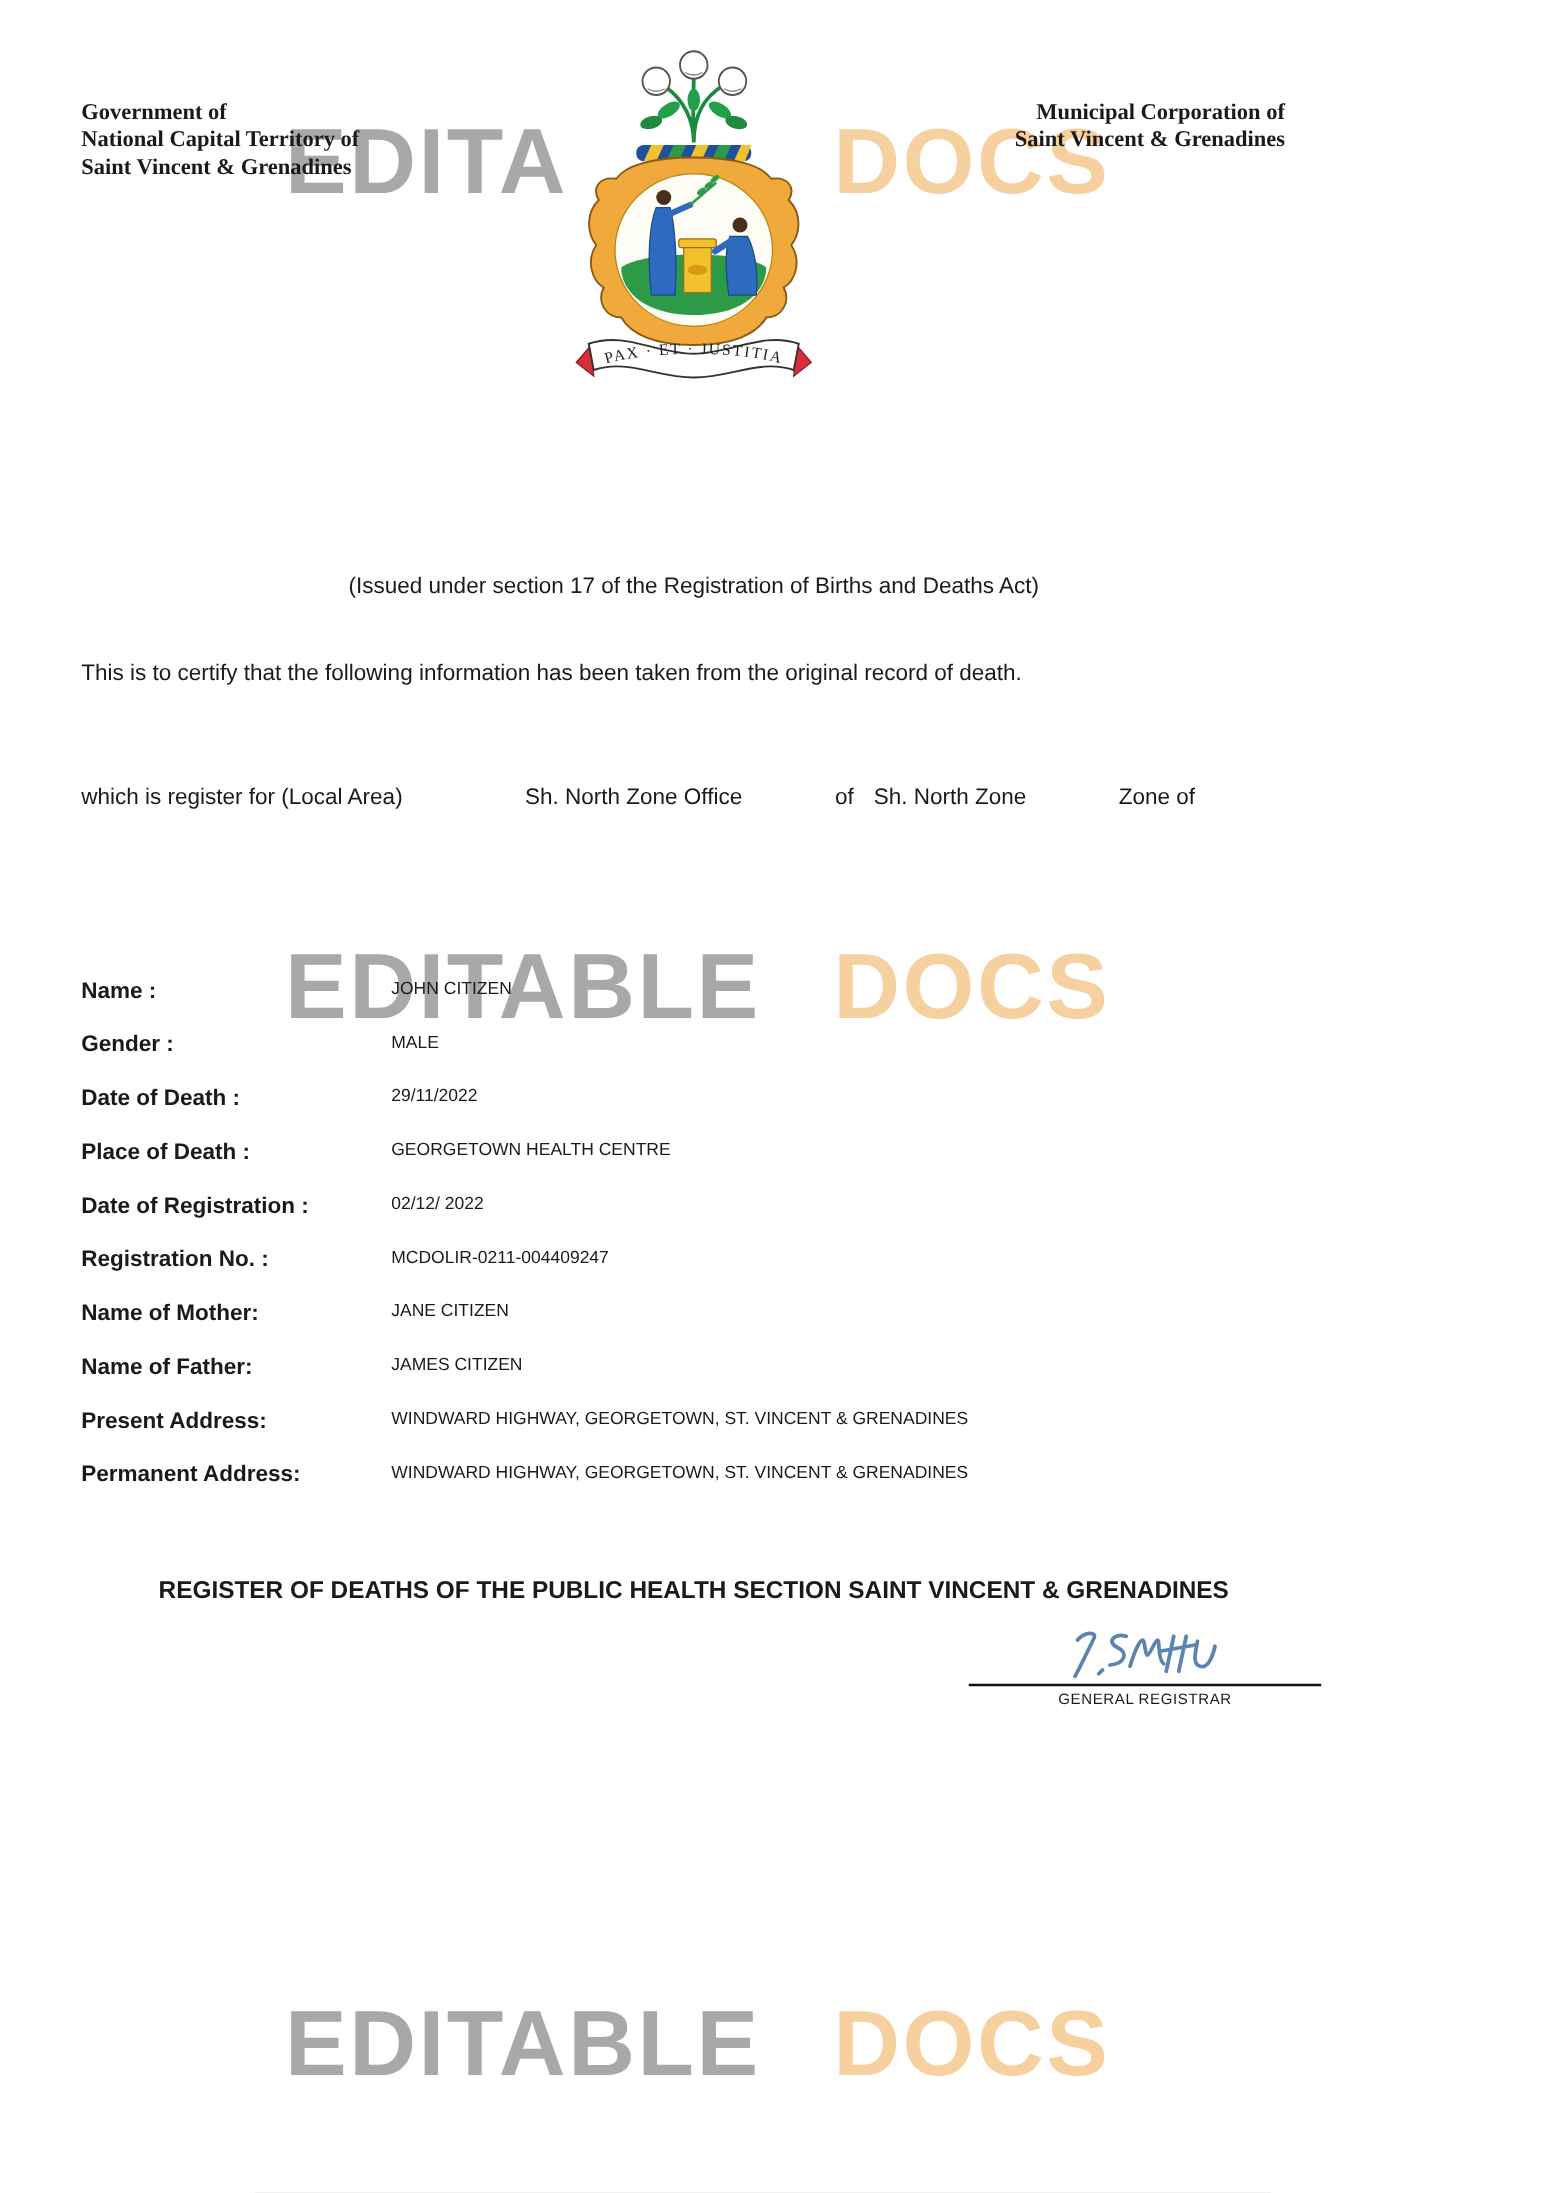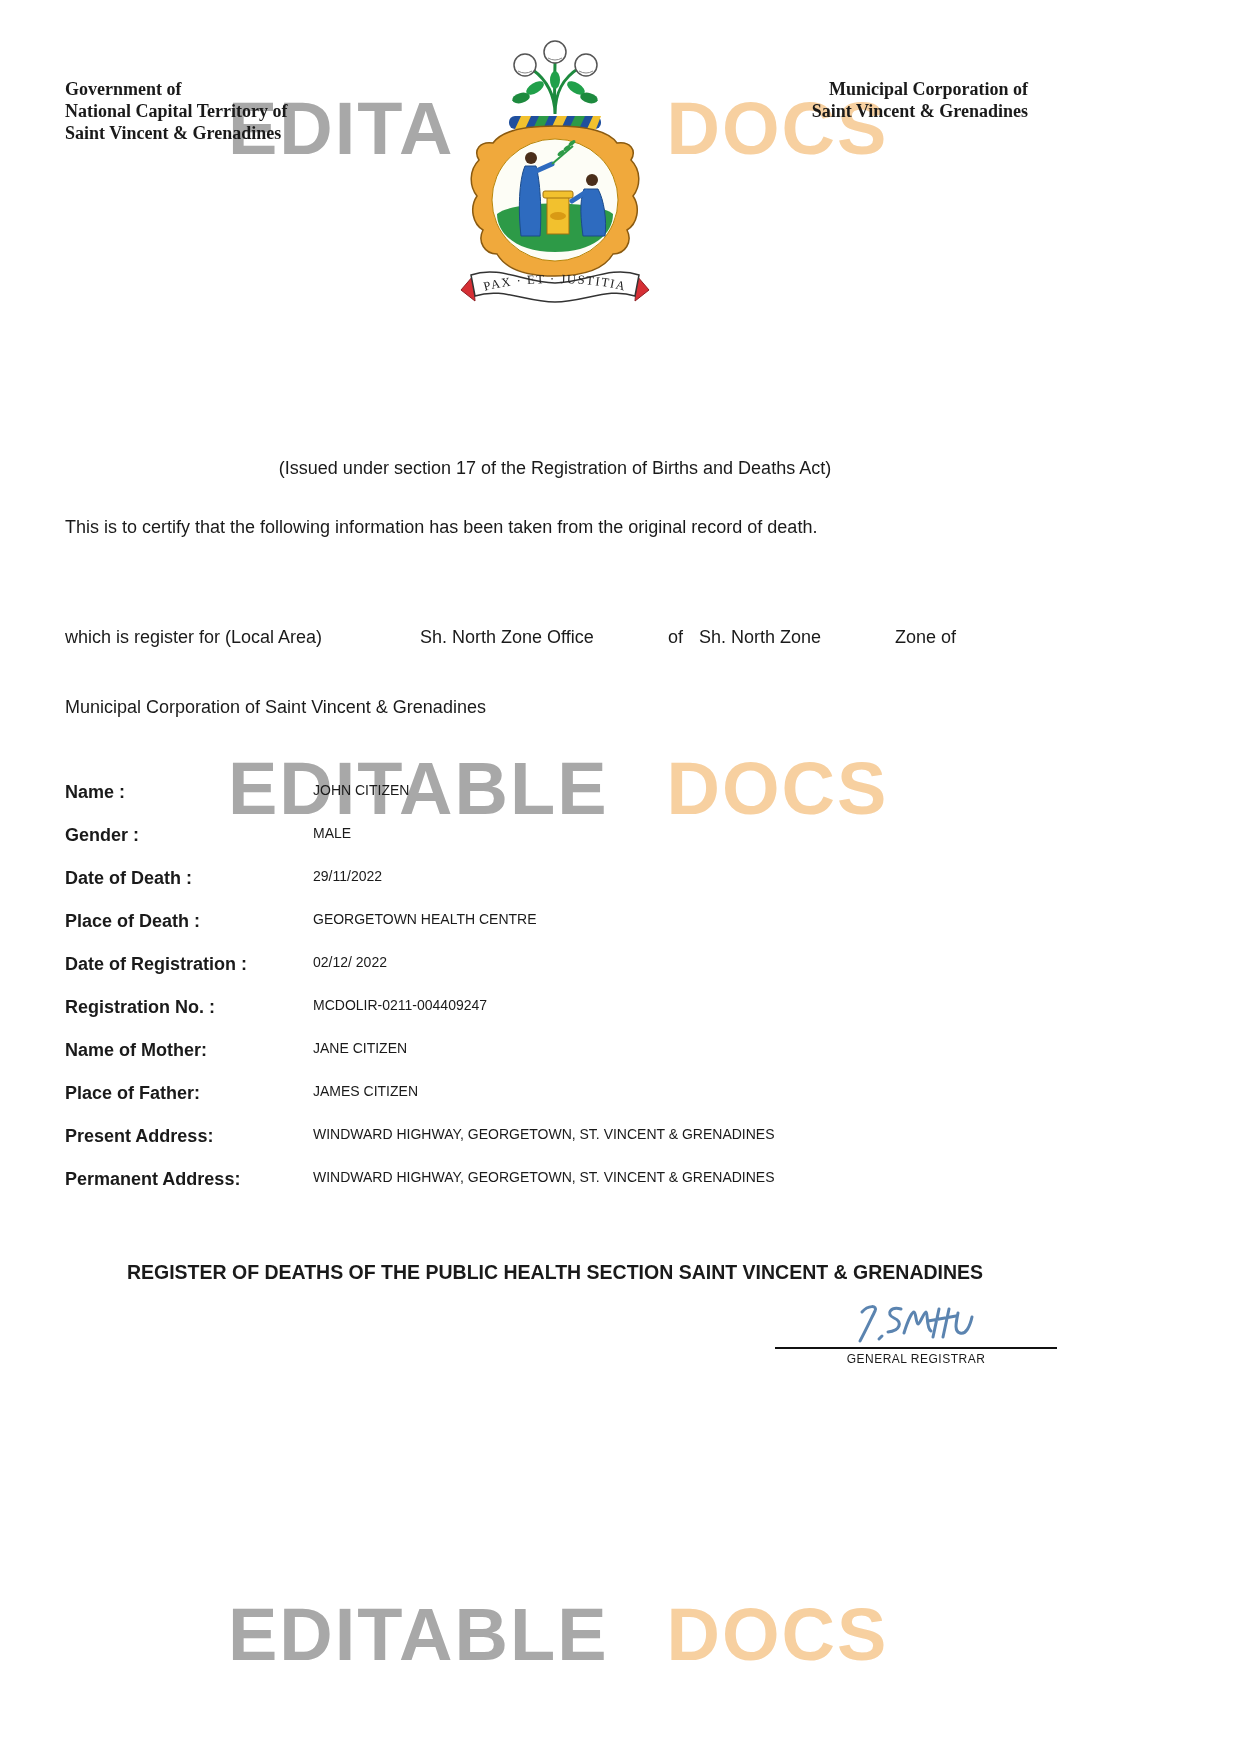--- a/index.html
+++ b/index.html
@@ -44,7 +44,7 @@
   .form-no{top:324px;text-align:center;font-family:"Liberation Serif",serif;font-size:18px;}
   .doc-title{top:364px;text-align:center;font-family:"Liberation Serif",serif;font-weight:700;font-size:42px;letter-spacing:1px;}
   .doc-subtitle{top:446px;text-align:center;font-size:18px;margin-top:12px;}
-  .certify-line{position:absolute;left:65px;top:517px;font-size:18px;z-index:2;}
+  .certify-line{position:absolute;left:65px;top:528px;font-size:18px;z-index:2;}
   .register-area{position:absolute;left:65px;top:627px;width:1000px;height:24px;font-size:18px;z-index:2;}
   .register-area span{position:absolute;top:0;white-space:nowrap;}
   .ra-prefix{left:0;}

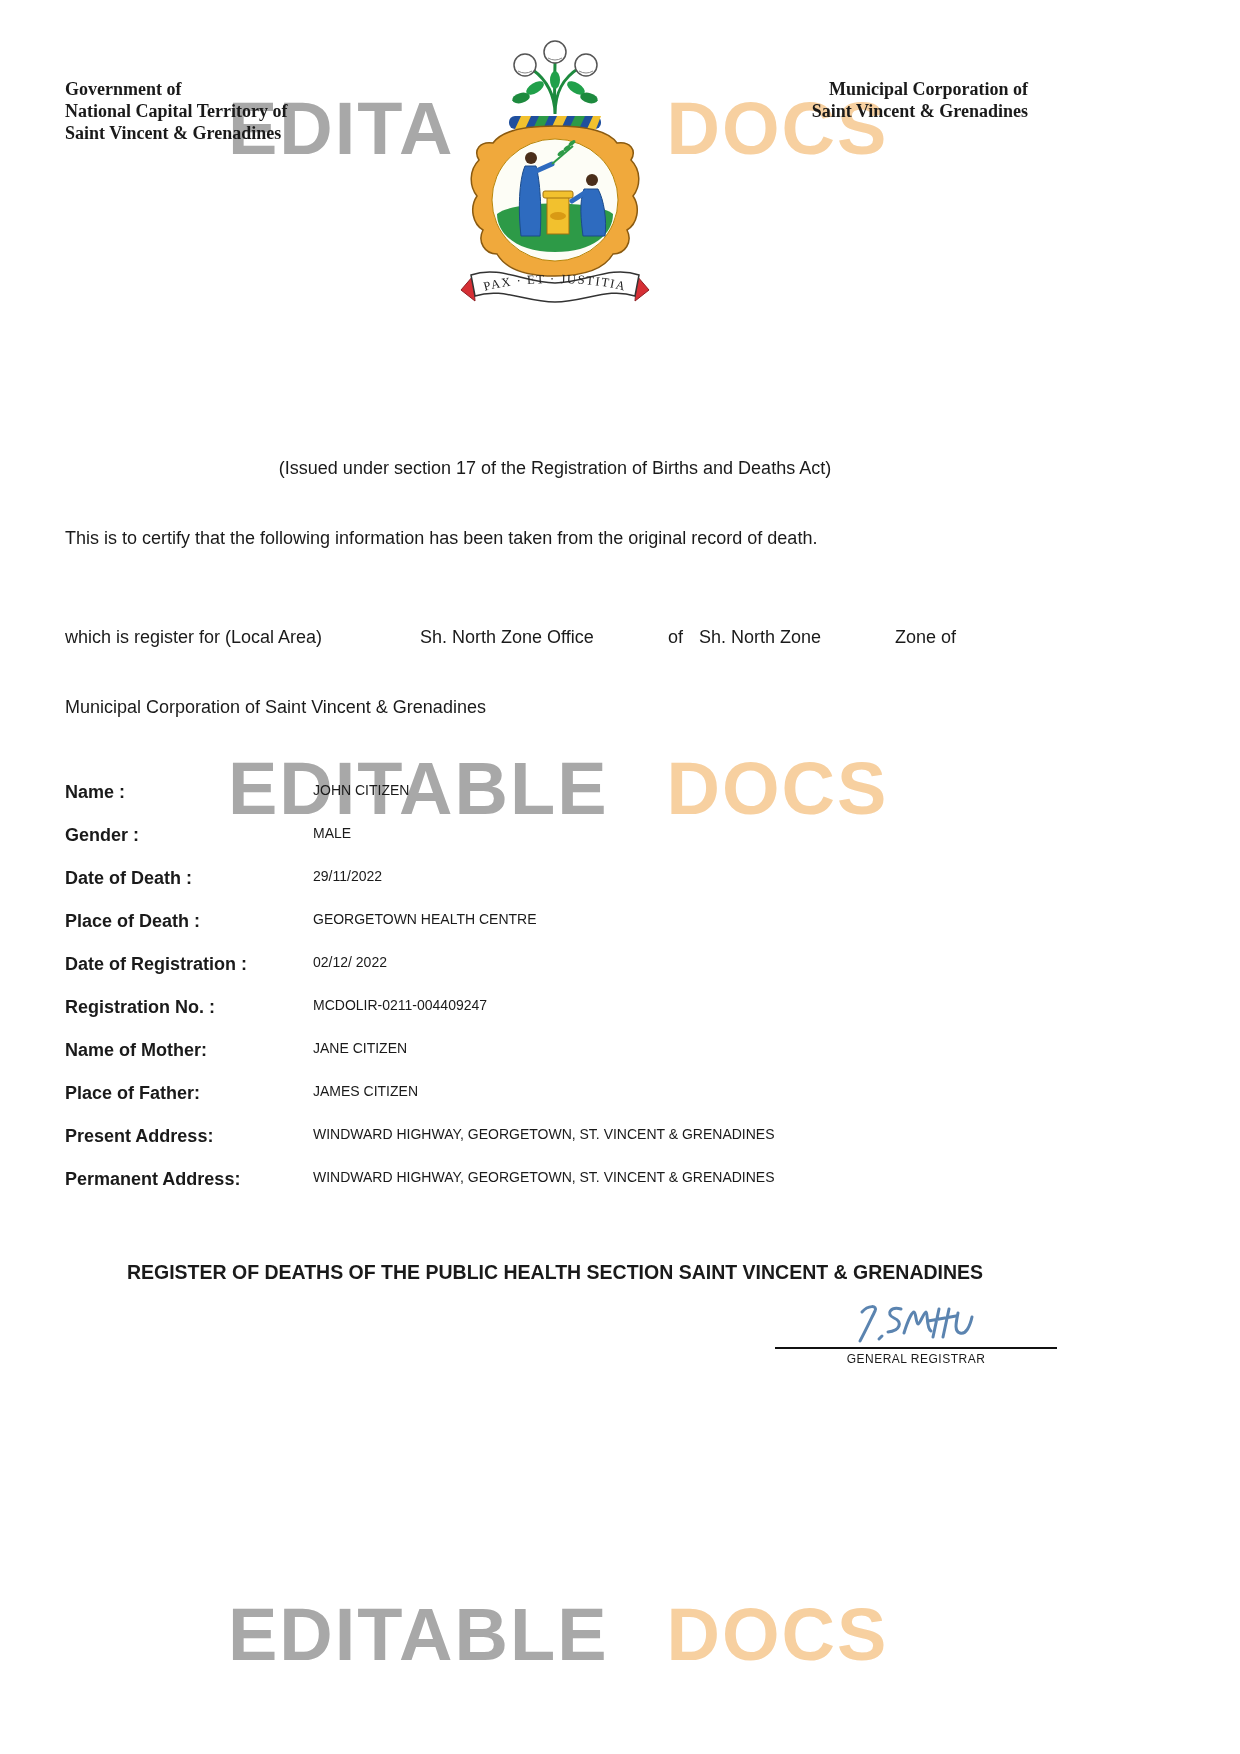--- a/index.html
+++ b/index.html
@@ -169,7 +169,6 @@
     <span class="ra-zone-of">Zone of</span>
   </div>
 
-  <div class="municipal-line">Municipal Corporation of Saint Vincent &amp; Grenadines</div>
 
   <div class="fields">
     <div class="field-row" style="top:0px">

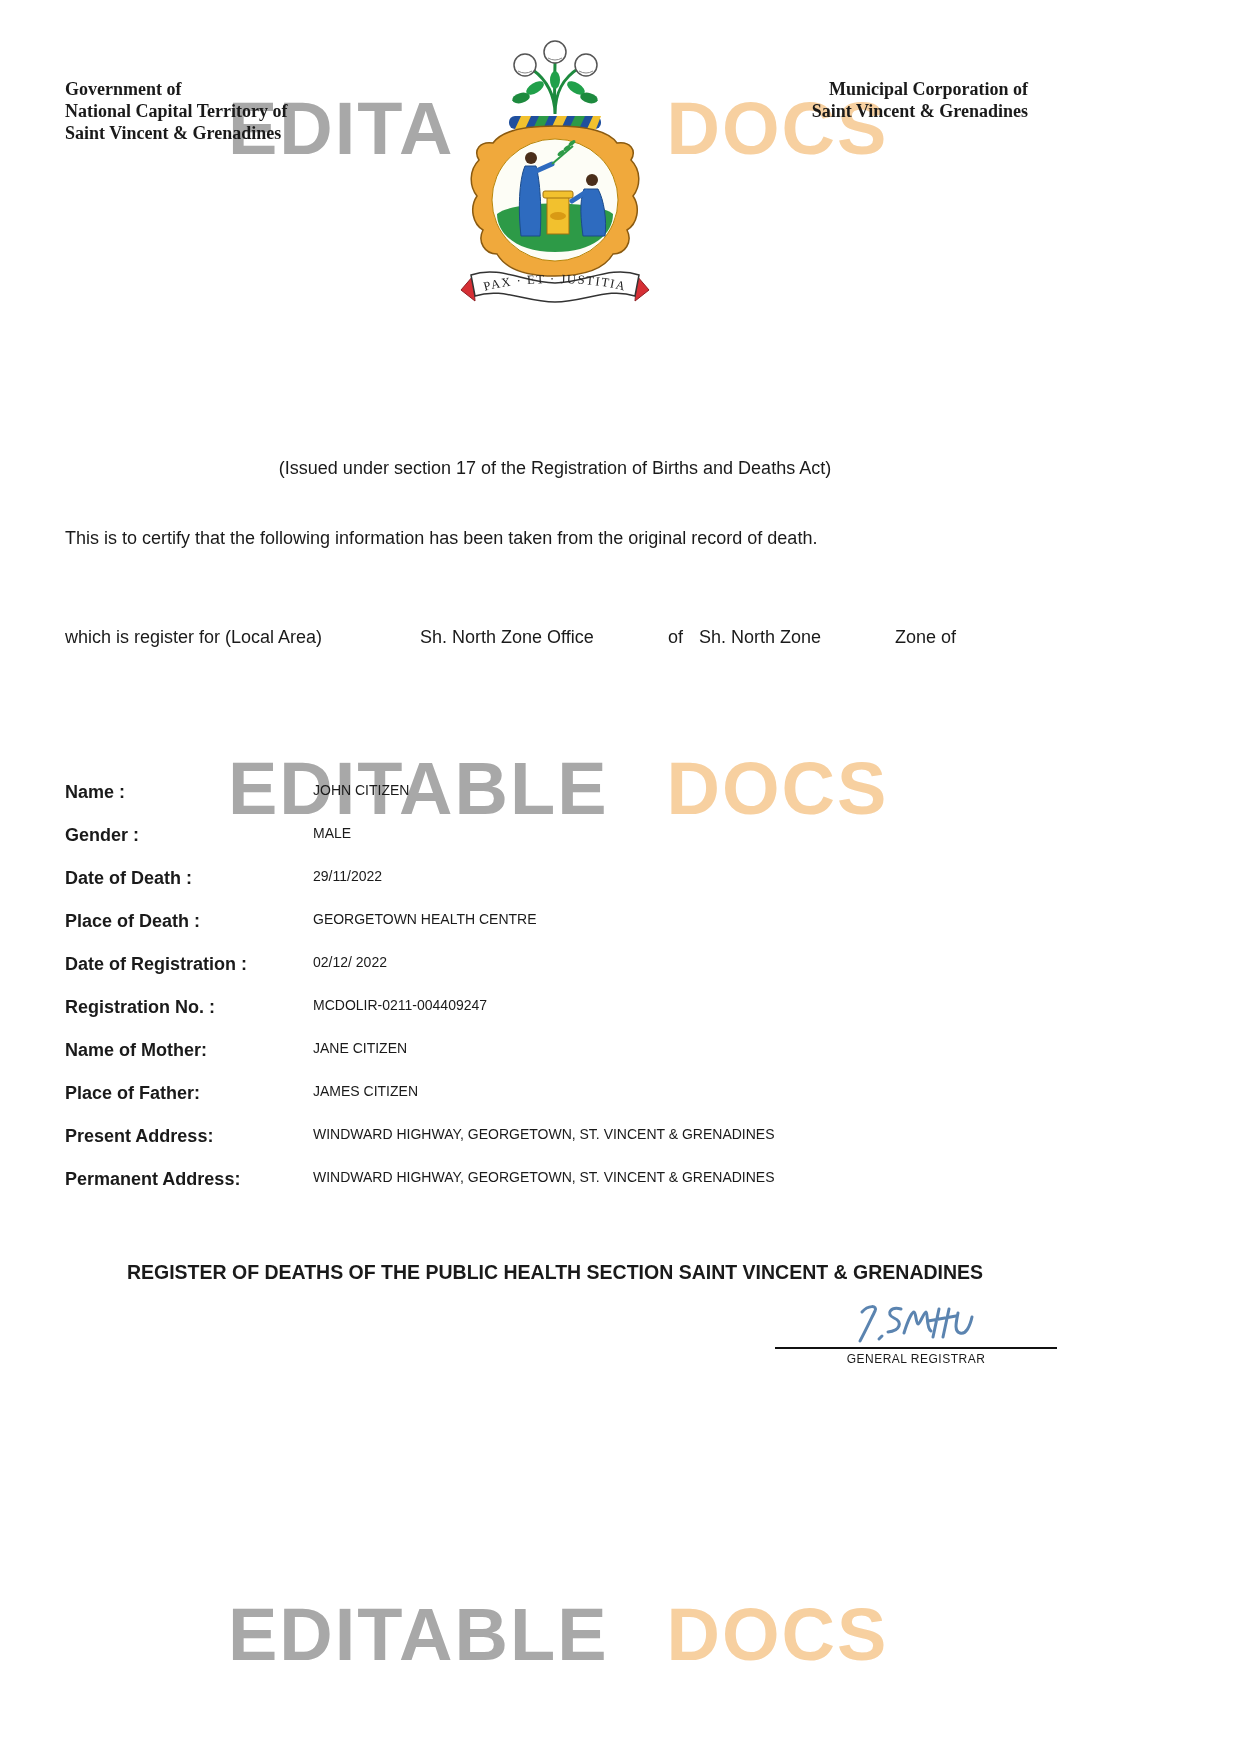--- a/index.html
+++ b/index.html
@@ -200,7 +200,7 @@
       <span class="field-value">JANE CITIZEN</span>
     </div>
     <div class="field-row" style="top:301px">
-      <span class="field-label">Place of Father:</span>
+      <span class="field-label">Name of Father:</span>
       <span class="field-value">JAMES CITIZEN</span>
     </div>
     <div class="field-row" style="top:344px">

